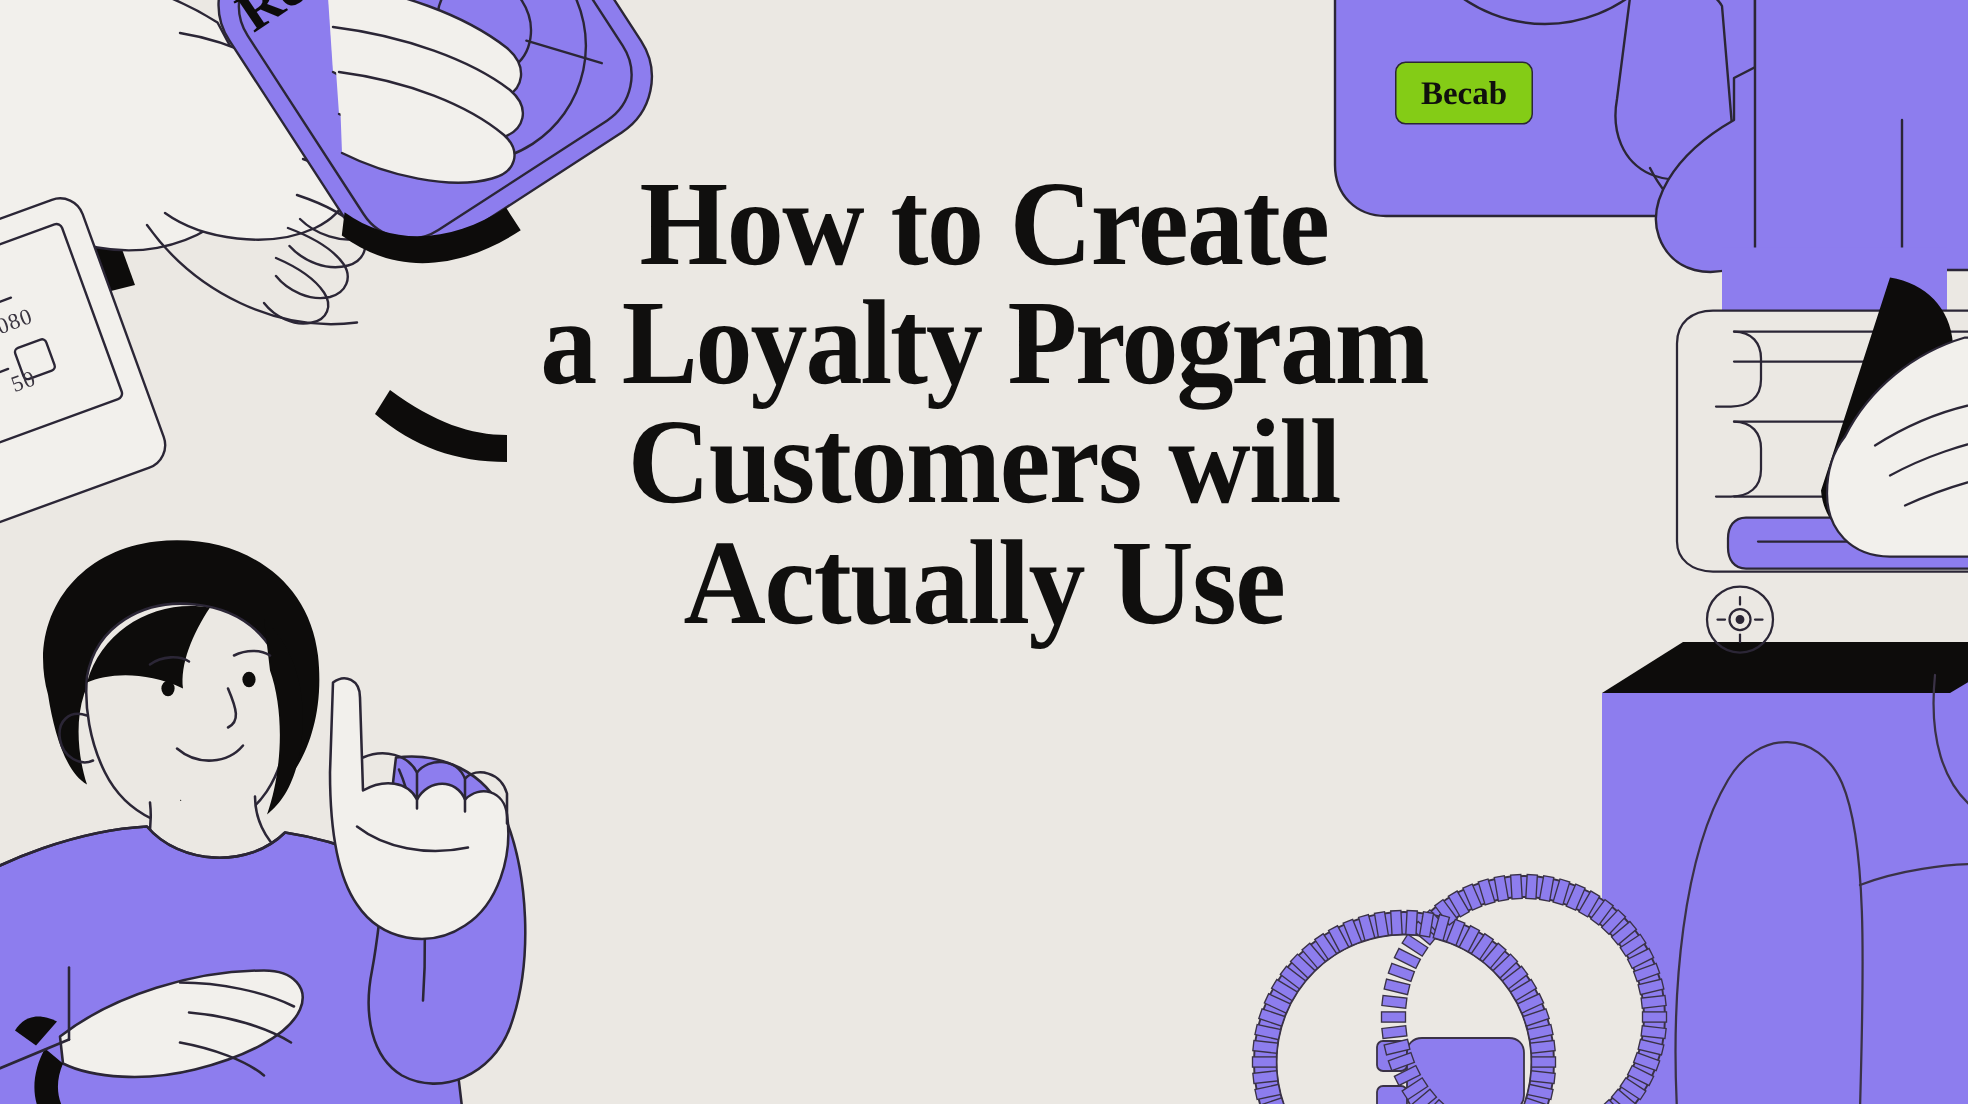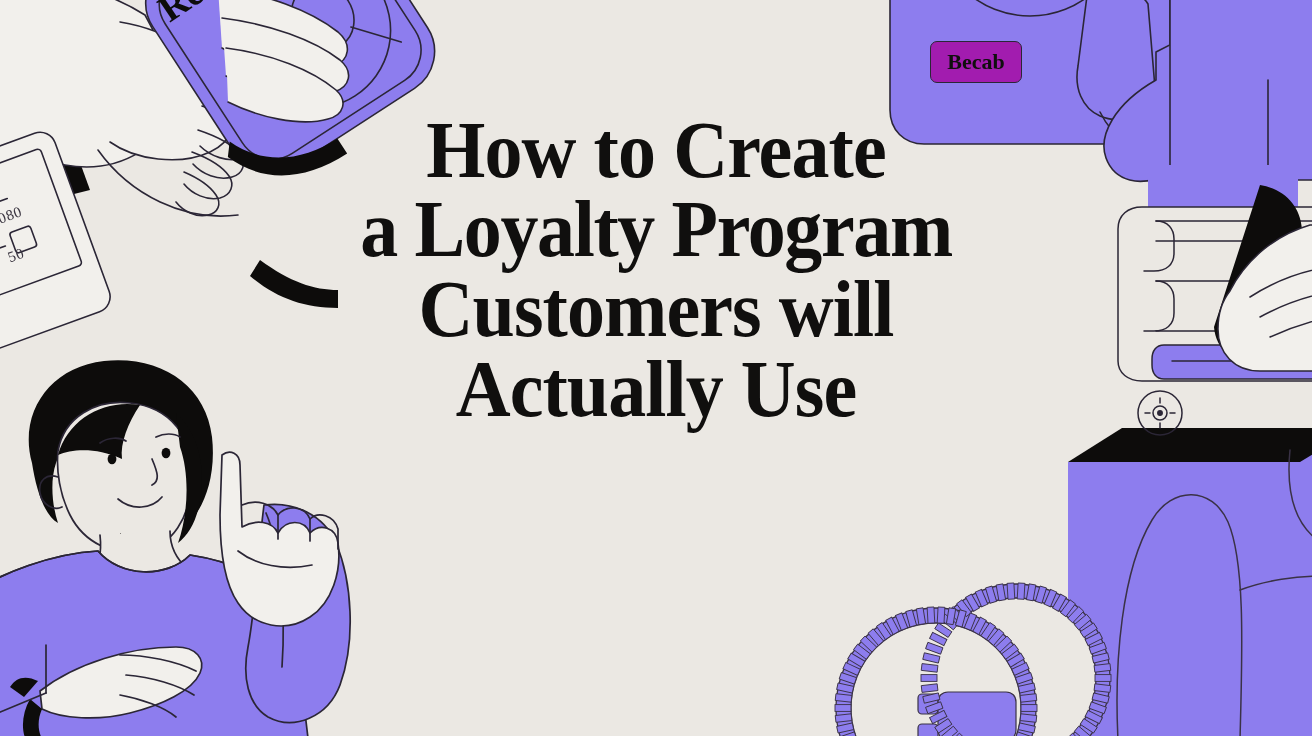--- a/index.html
+++ b/index.html
@@ -37,7 +37,7 @@
   .lbl-becab{
     position:absolute;left:930px;top:41px;
     width:90px;height:40px;
-    background:#a21caf;border:1.4px solid #2b2636;border-radius:7px;
+    background:#84cc16;border:1.4px solid #2b2636;border-radius:7px;
     display:flex;align-items:center;justify-content:center;
     font-family:"Liberation Serif","DejaVu Serif",serif;
     font-weight:700;font-size:22px;color:#100f0e;

